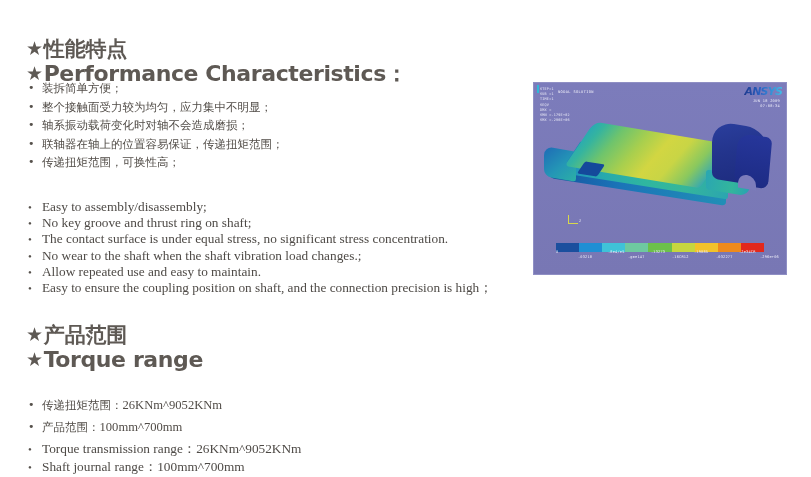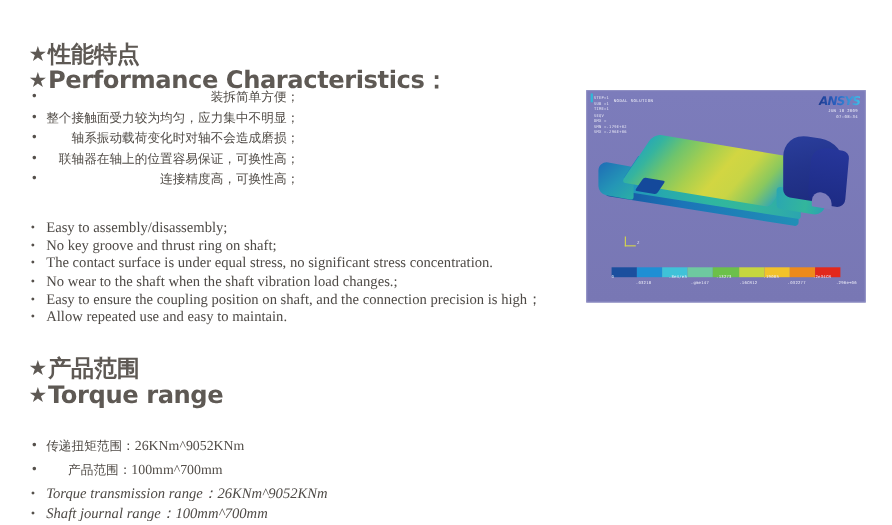--- a/index.html
+++ b/index.html
@@ -79,7 +79,6 @@
   .cn-list li {
     line-height: 18.6px;
     height: 18.6px;
-    text-align: right;
   }
 
   .en-list {

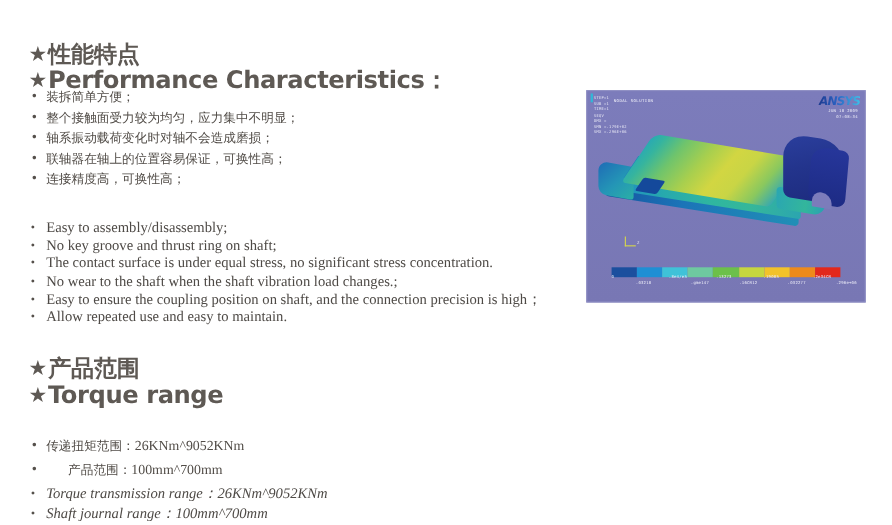--- a/index.html
+++ b/index.html
@@ -377,7 +377,7 @@
   <li>装拆简单方便；</li>
   <li>整个接触面受力较为均匀，应力集中不明显；</li>
   <li>轴系振动载荷变化时对轴不会造成磨损；</li>
-  <li>联轴器在轴上的位置容易保证，可换性高；</li>
+  <li>联轴器在轴上的位置容易保证，传递扭矩范围；</li>
   <li>连接精度高，可换性高；</li>
 </ul>
 

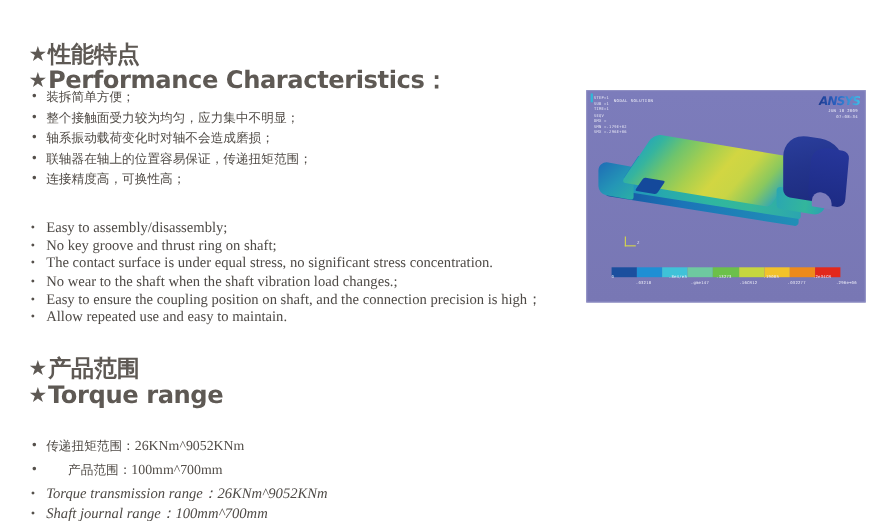--- a/index.html
+++ b/index.html
@@ -378,7 +378,7 @@
   <li>整个接触面受力较为均匀，应力集中不明显；</li>
   <li>轴系振动载荷变化时对轴不会造成磨损；</li>
   <li>联轴器在轴上的位置容易保证，传递扭矩范围；</li>
-  <li>连接精度高，可换性高；</li>
+  <li>传递扭矩范围，可换性高；</li>
 </ul>
 
 <ul class="blist en-list">

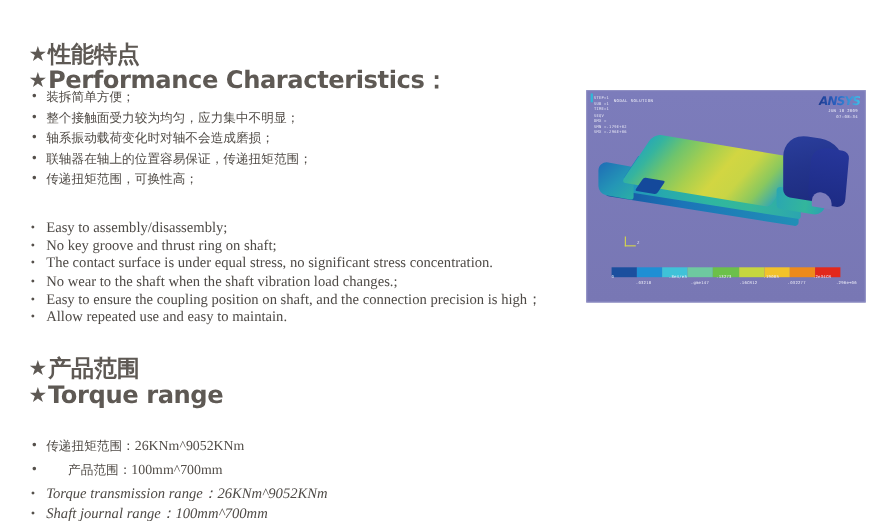--- a/index.html
+++ b/index.html
@@ -386,8 +386,8 @@
   <li>No key groove and thrust ring on shaft;</li>
   <li>The contact surface is under equal stress, no significant stress concentration.</li>
   <li>No wear to the shaft when the shaft vibration load changes.;</li>
+  <li>Allow repeated use and easy to maintain.</li>
   <li>Easy to ensure the coupling position on shaft, and the connection precision is high；</li>
-  <li>Allow repeated use and easy to maintain.</li>
 </ul>
 
 <div id="fea-figure">

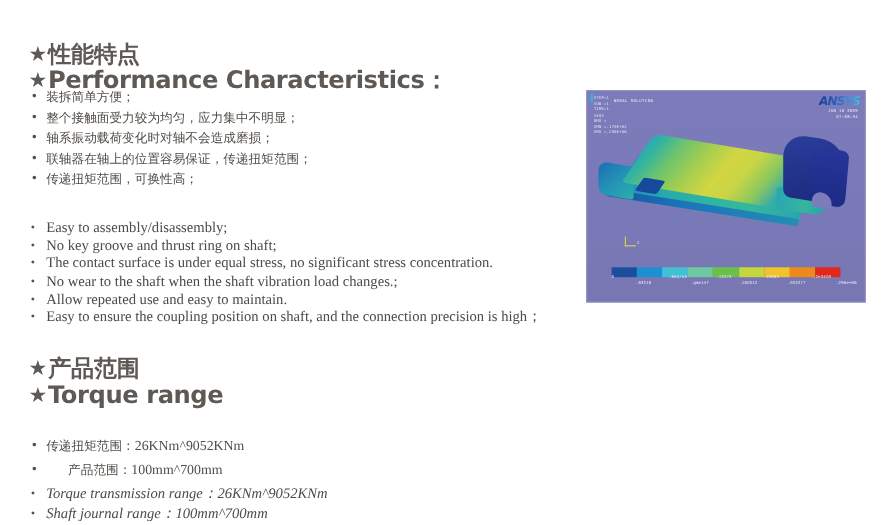--- a/index.html
+++ b/index.html
@@ -103,7 +103,6 @@
   .spec-cn li {
     line-height: 22px;
     height: 22px;
-    text-align: center;
   }
   .spec-cn li .val {
     font-family: "Liberation Serif", "DejaVu Serif", serif;

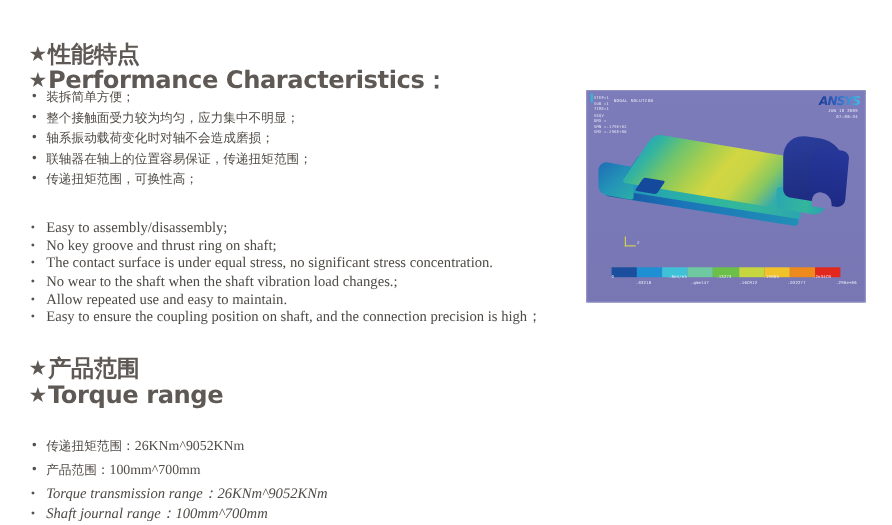--- a/index.html
+++ b/index.html
@@ -119,7 +119,6 @@
   .spec-en li {
     line-height: 18px;
     height: 18px;
-    font-style: italic;
   }
 
   

